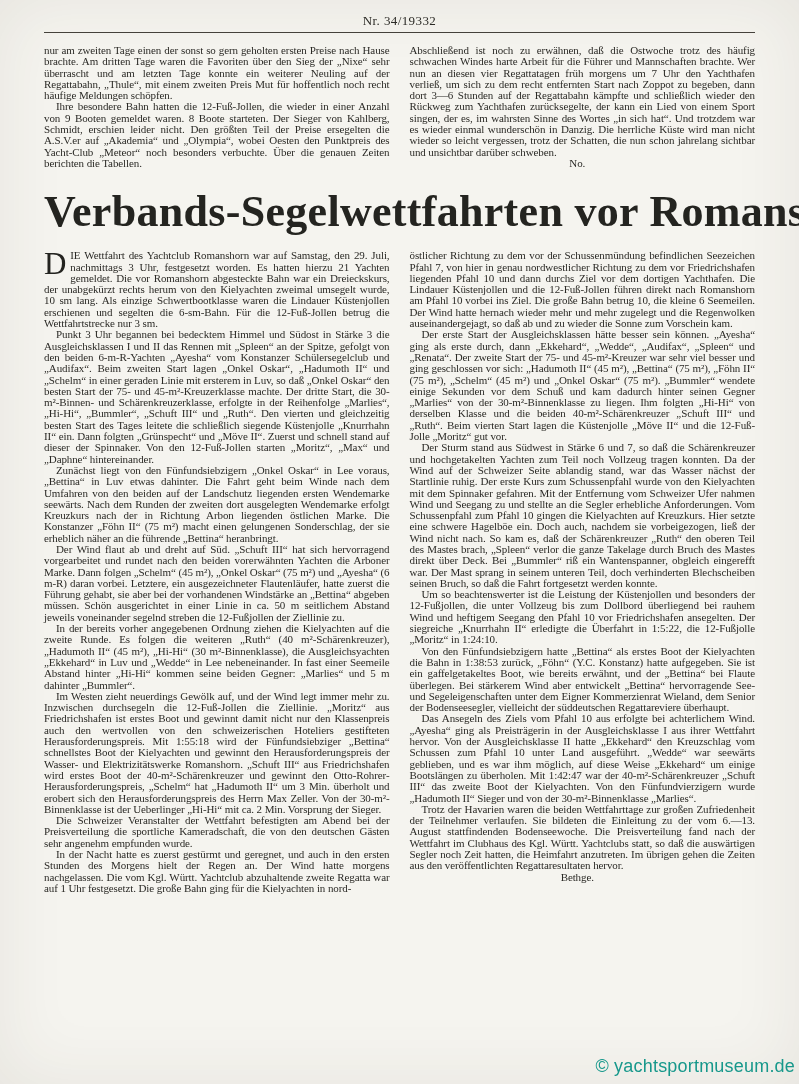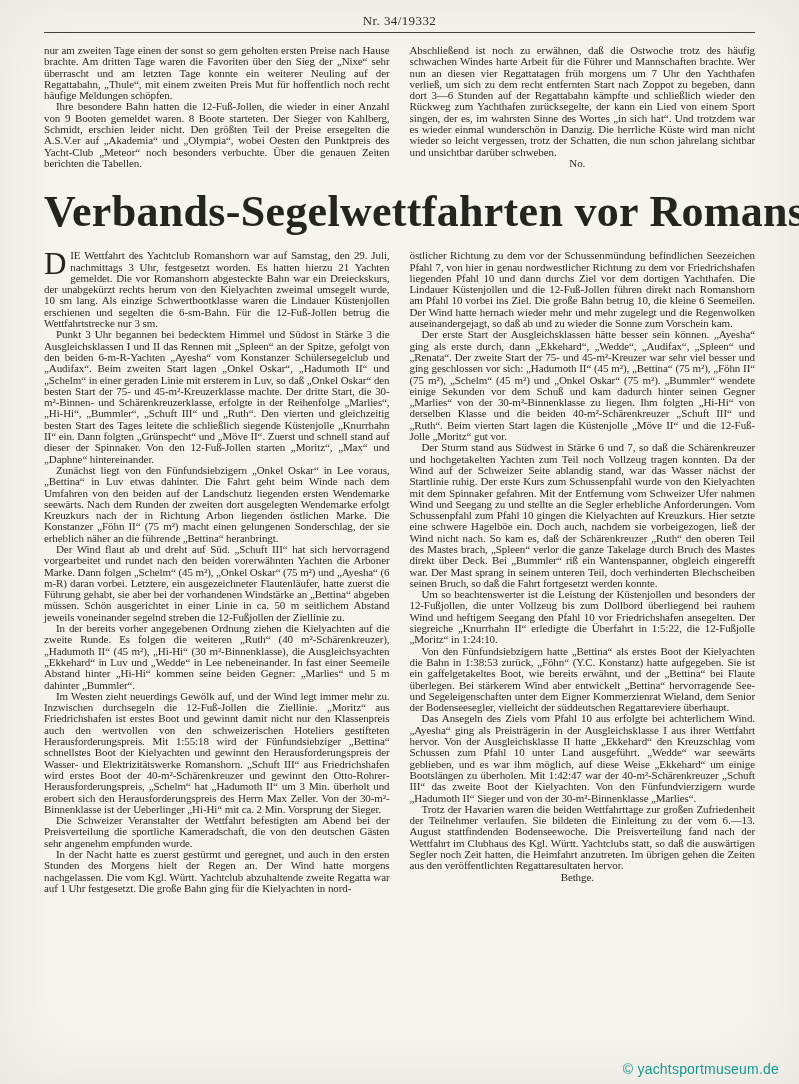--- a/index.html
+++ b/index.html
@@ -65,10 +65,10 @@
   }
   .watermark {
     position: absolute;
-    right: 20px;
+    right: 4px;
     bottom: 7px;
     font-family: "Liberation Sans", sans-serif;
-    font-size: 14px;
+    font-size: 18px;
     color: #17988b;
     letter-spacing: 0.2px;
   }

